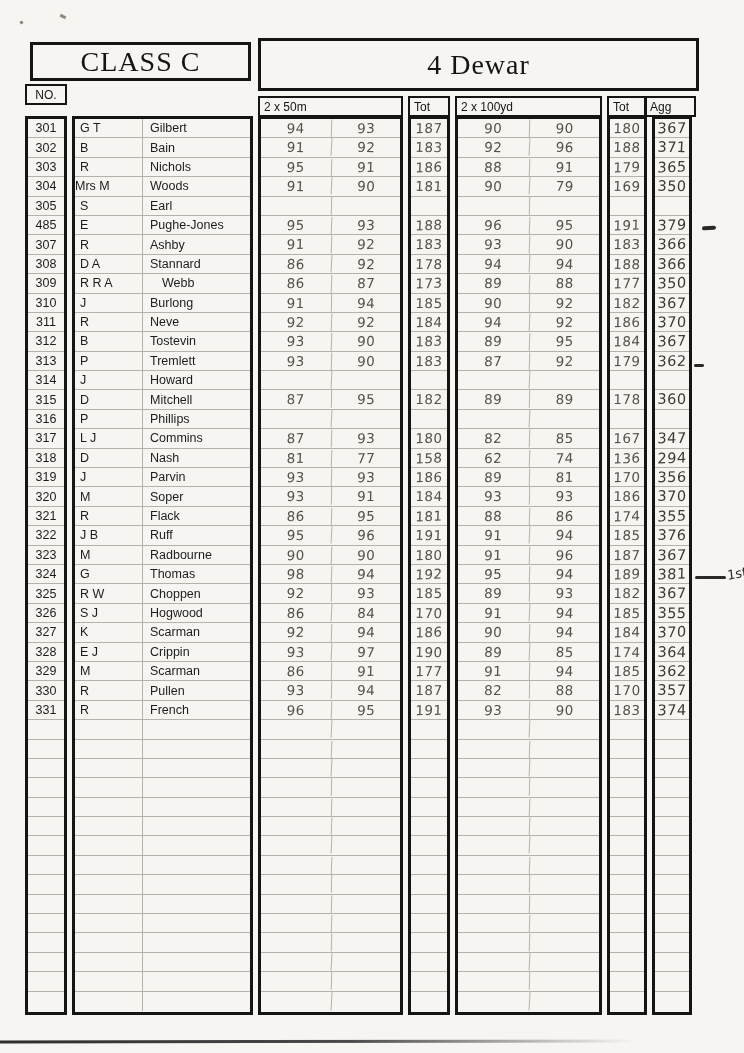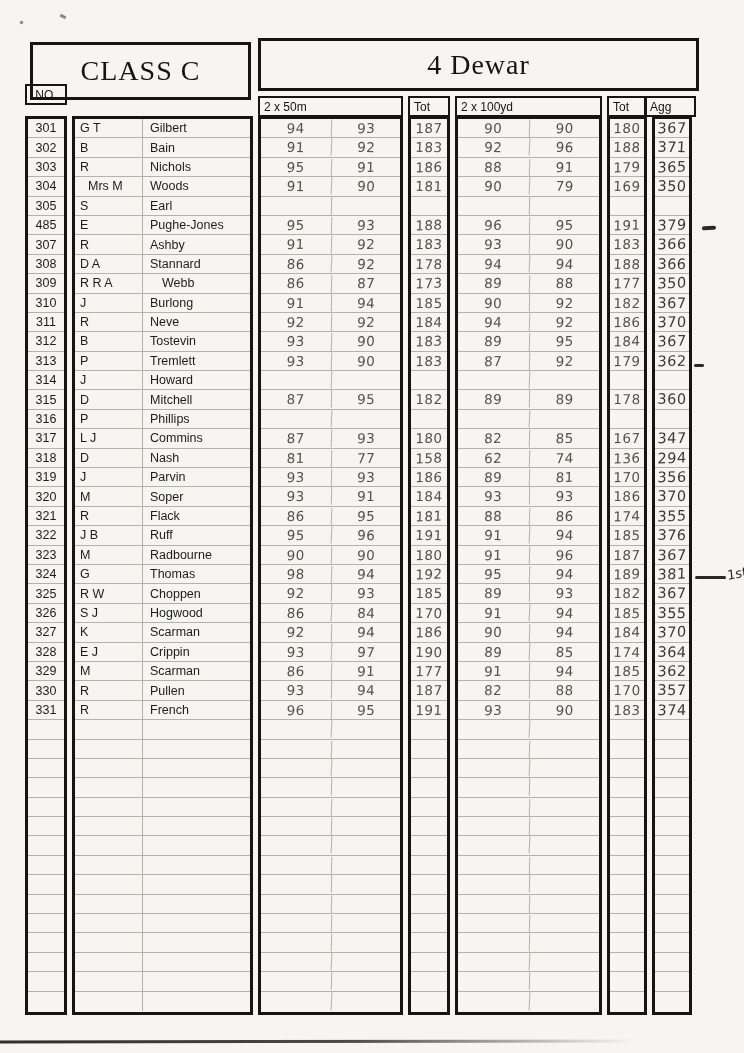--- a/index.html
+++ b/index.html
@@ -100,7 +100,7 @@
   <div class="speck" style="left:60px;top:15px;width:6px;height:3px;transform:rotate(25deg)"></div>
   <div class="speck" style="left:20px;top:21px;width:3px;height:3px;transform:rotate(-30deg)"></div>
 
-  <div class="box title-box" style="left:30px;top:42px;width:221px;height:58px">
+  <div class="box title-box" style="left:30px;top:42px;width:221px;height:39px">
     <span class="title-text">CLASS C</span>
   </div>
   <div class="box title-box" style="left:258px;top:38px;width:441px;height:53px">

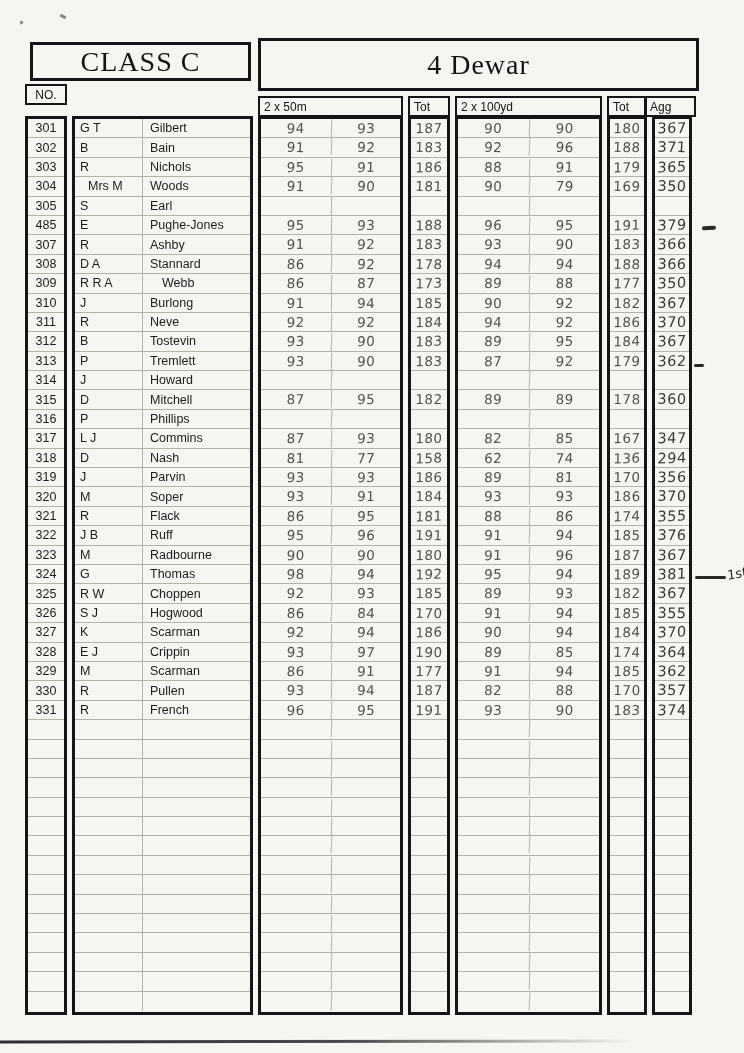--- a/index.html
+++ b/index.html
@@ -280,7 +280,7 @@
         <div class="c printed div-l" style="flex:1;padding-left:7px">Nichols</div>
       </div>
       <div class="brow">
-        <div class="c printed" style="width:67px;padding-left:13px">Mrs M</div>
+        <div class="c printed" style="width:67px;padding-left:0">Mrs M</div>
         <div class="c printed div-l" style="flex:1;padding-left:7px">Woods</div>
       </div>
       <div class="brow">

